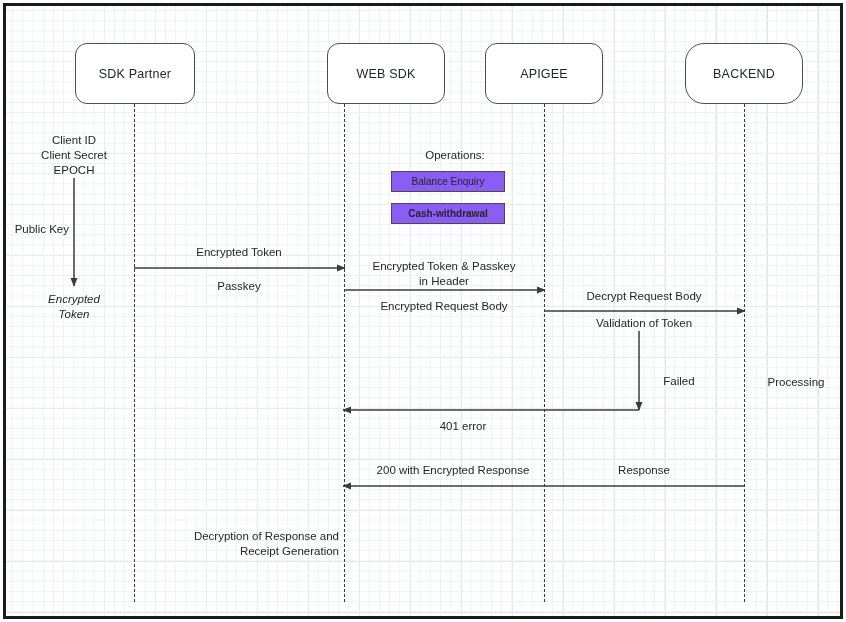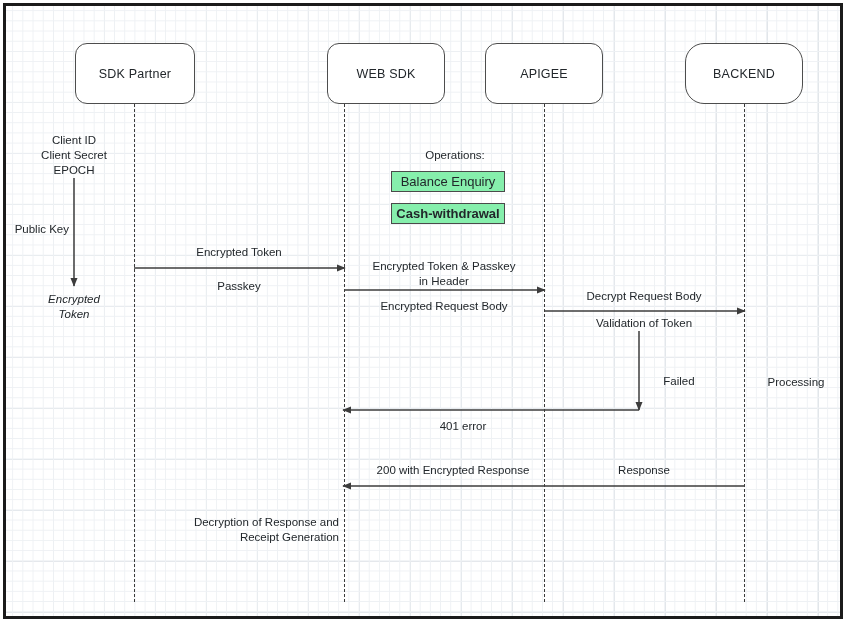--- a/index.html
+++ b/index.html
@@ -83,12 +83,12 @@
     position: absolute;
     box-sizing: border-box;
     border: 1.3px solid #4a4a4a;
-    background: #86efac;
+    background: #8b5cf6;
     display: flex;
     align-items: center;
     justify-content: center;
     color: #22272b;
-    font-size: 13px;
+    font-size: 10px;
   }
   svg.arrows {
     position: absolute;

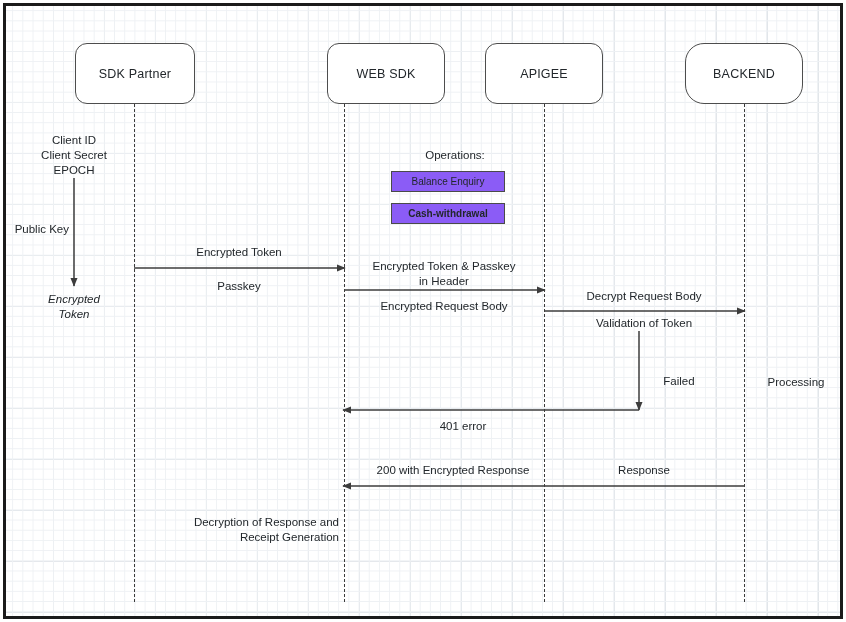--- a/index.html
+++ b/index.html
@@ -174,7 +174,7 @@
       <div class="note center" style="left:450px; top:460px;">200 with Encrypted Response</div>
       <div class="note center" style="left:641px; top:460px;">Response</div>
 
-      <div class="note right" style="left:336px; top:512px;">Decryption of Response and
+      <div class="note right" style="left:336px; top:526px;">Decryption of Response and
 Receipt Generation</div>
 
     </div>

